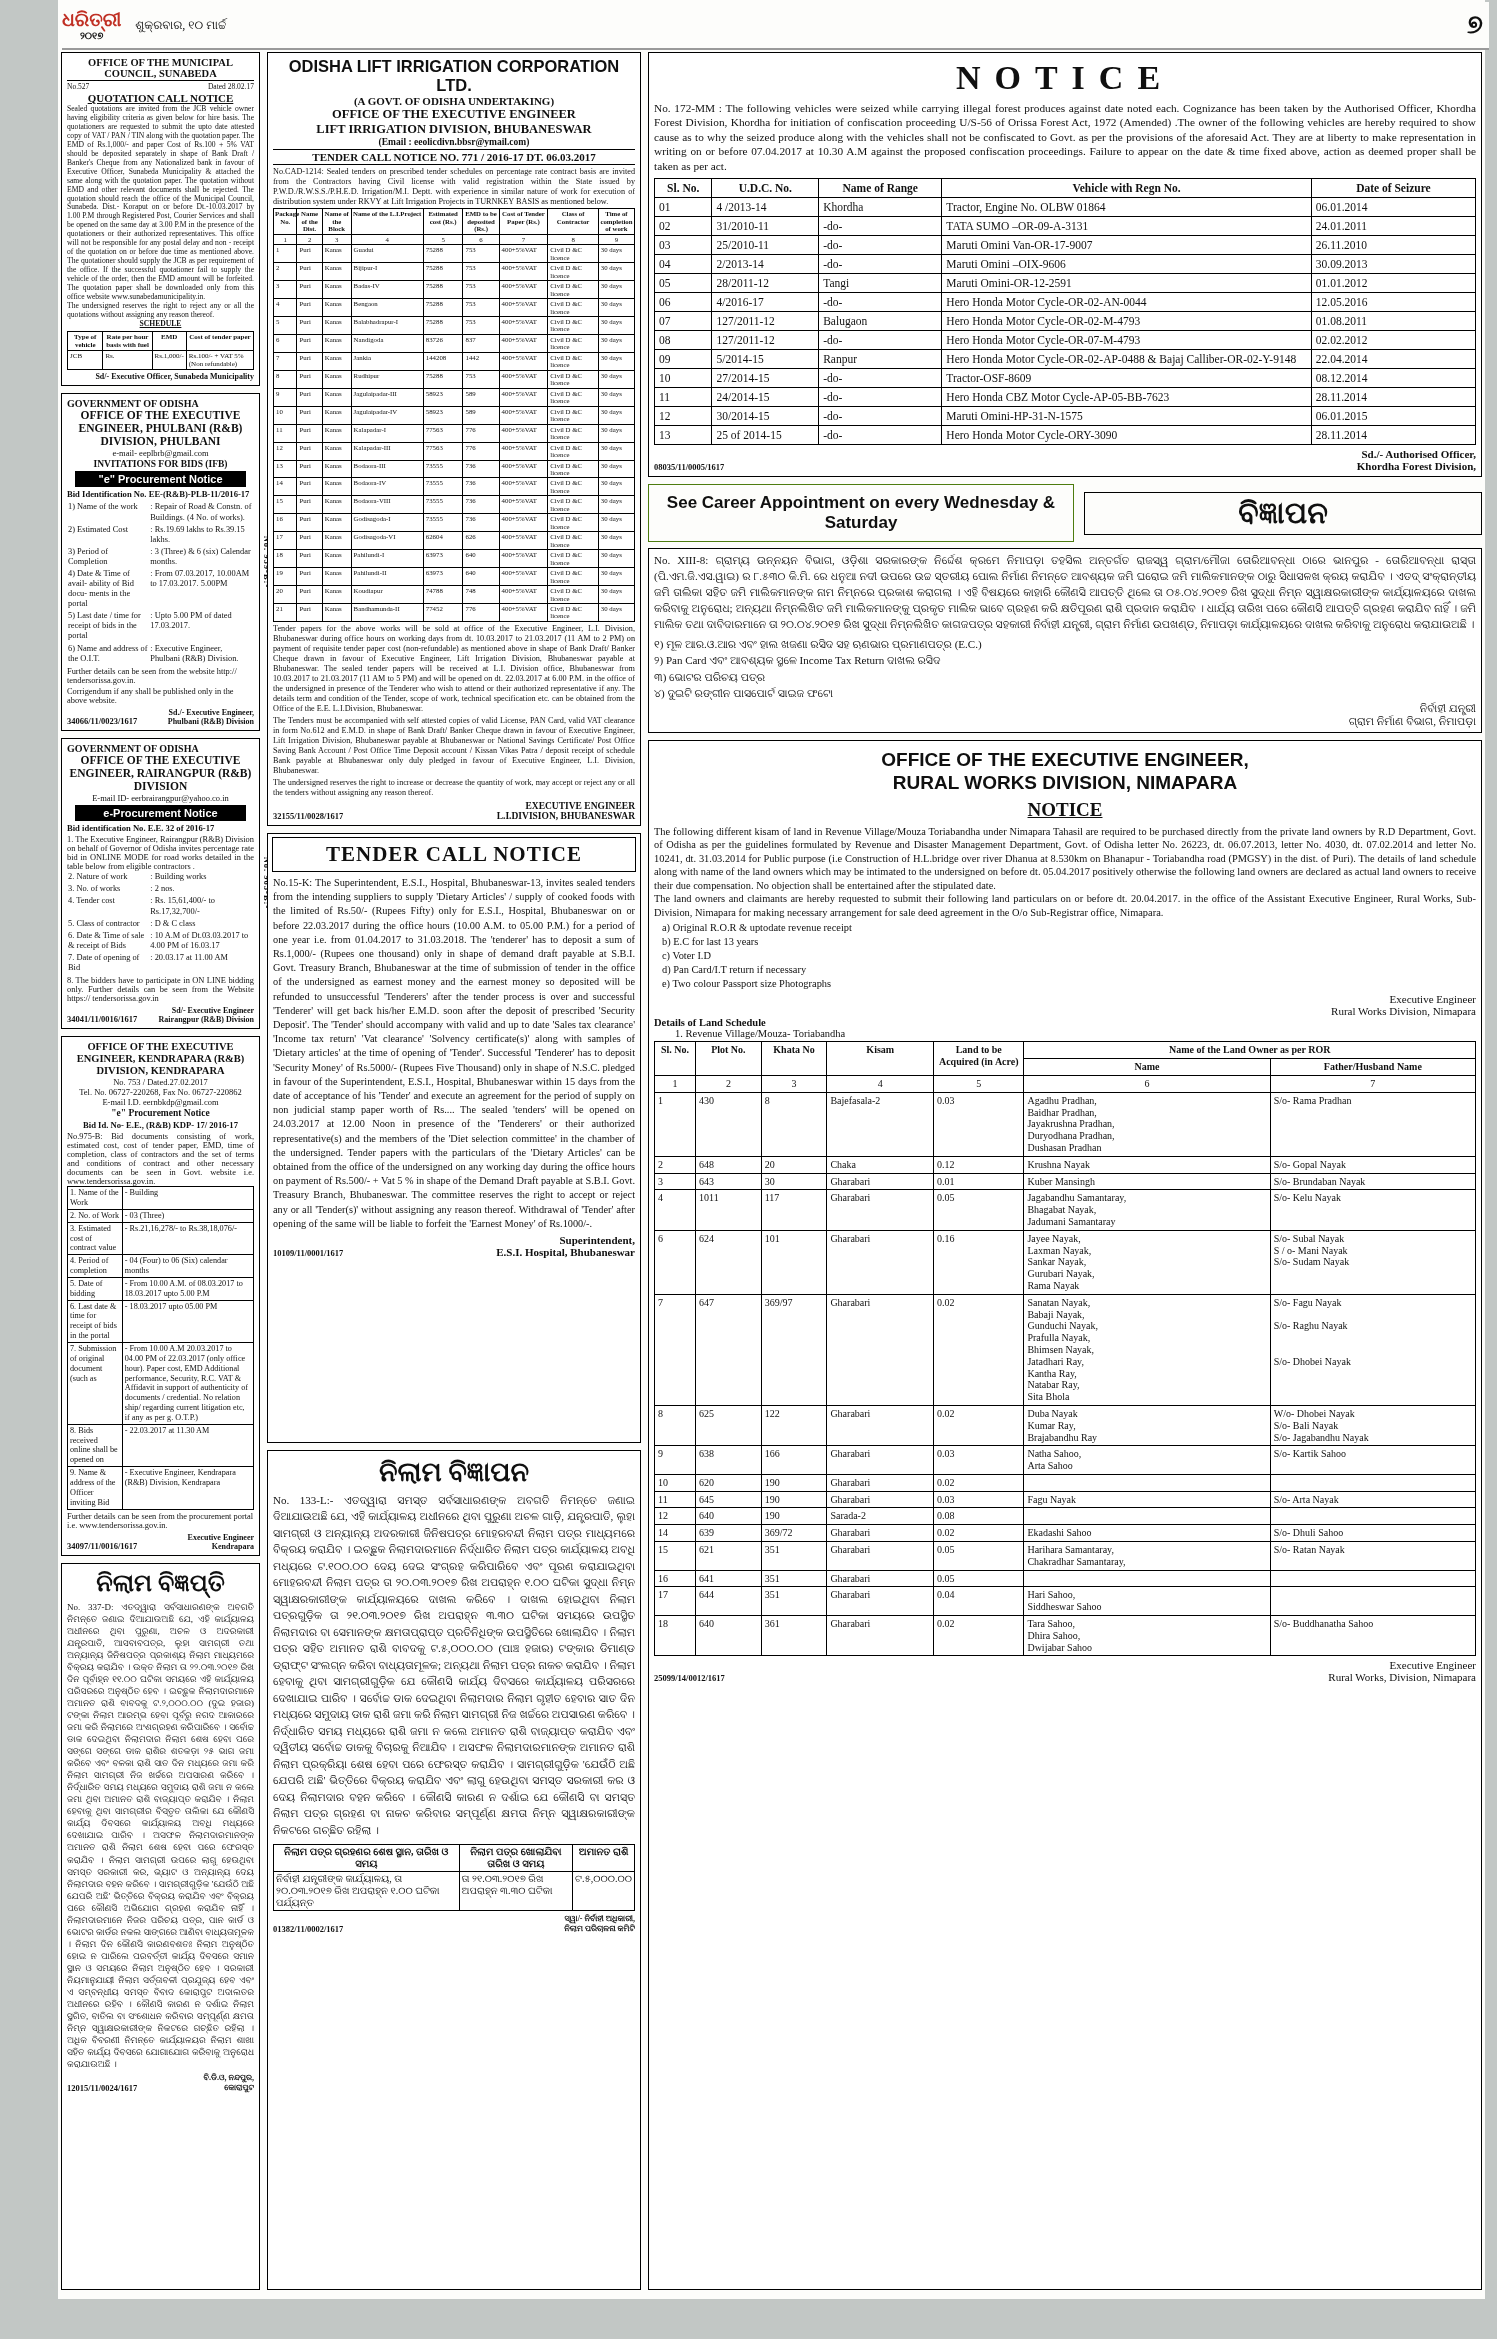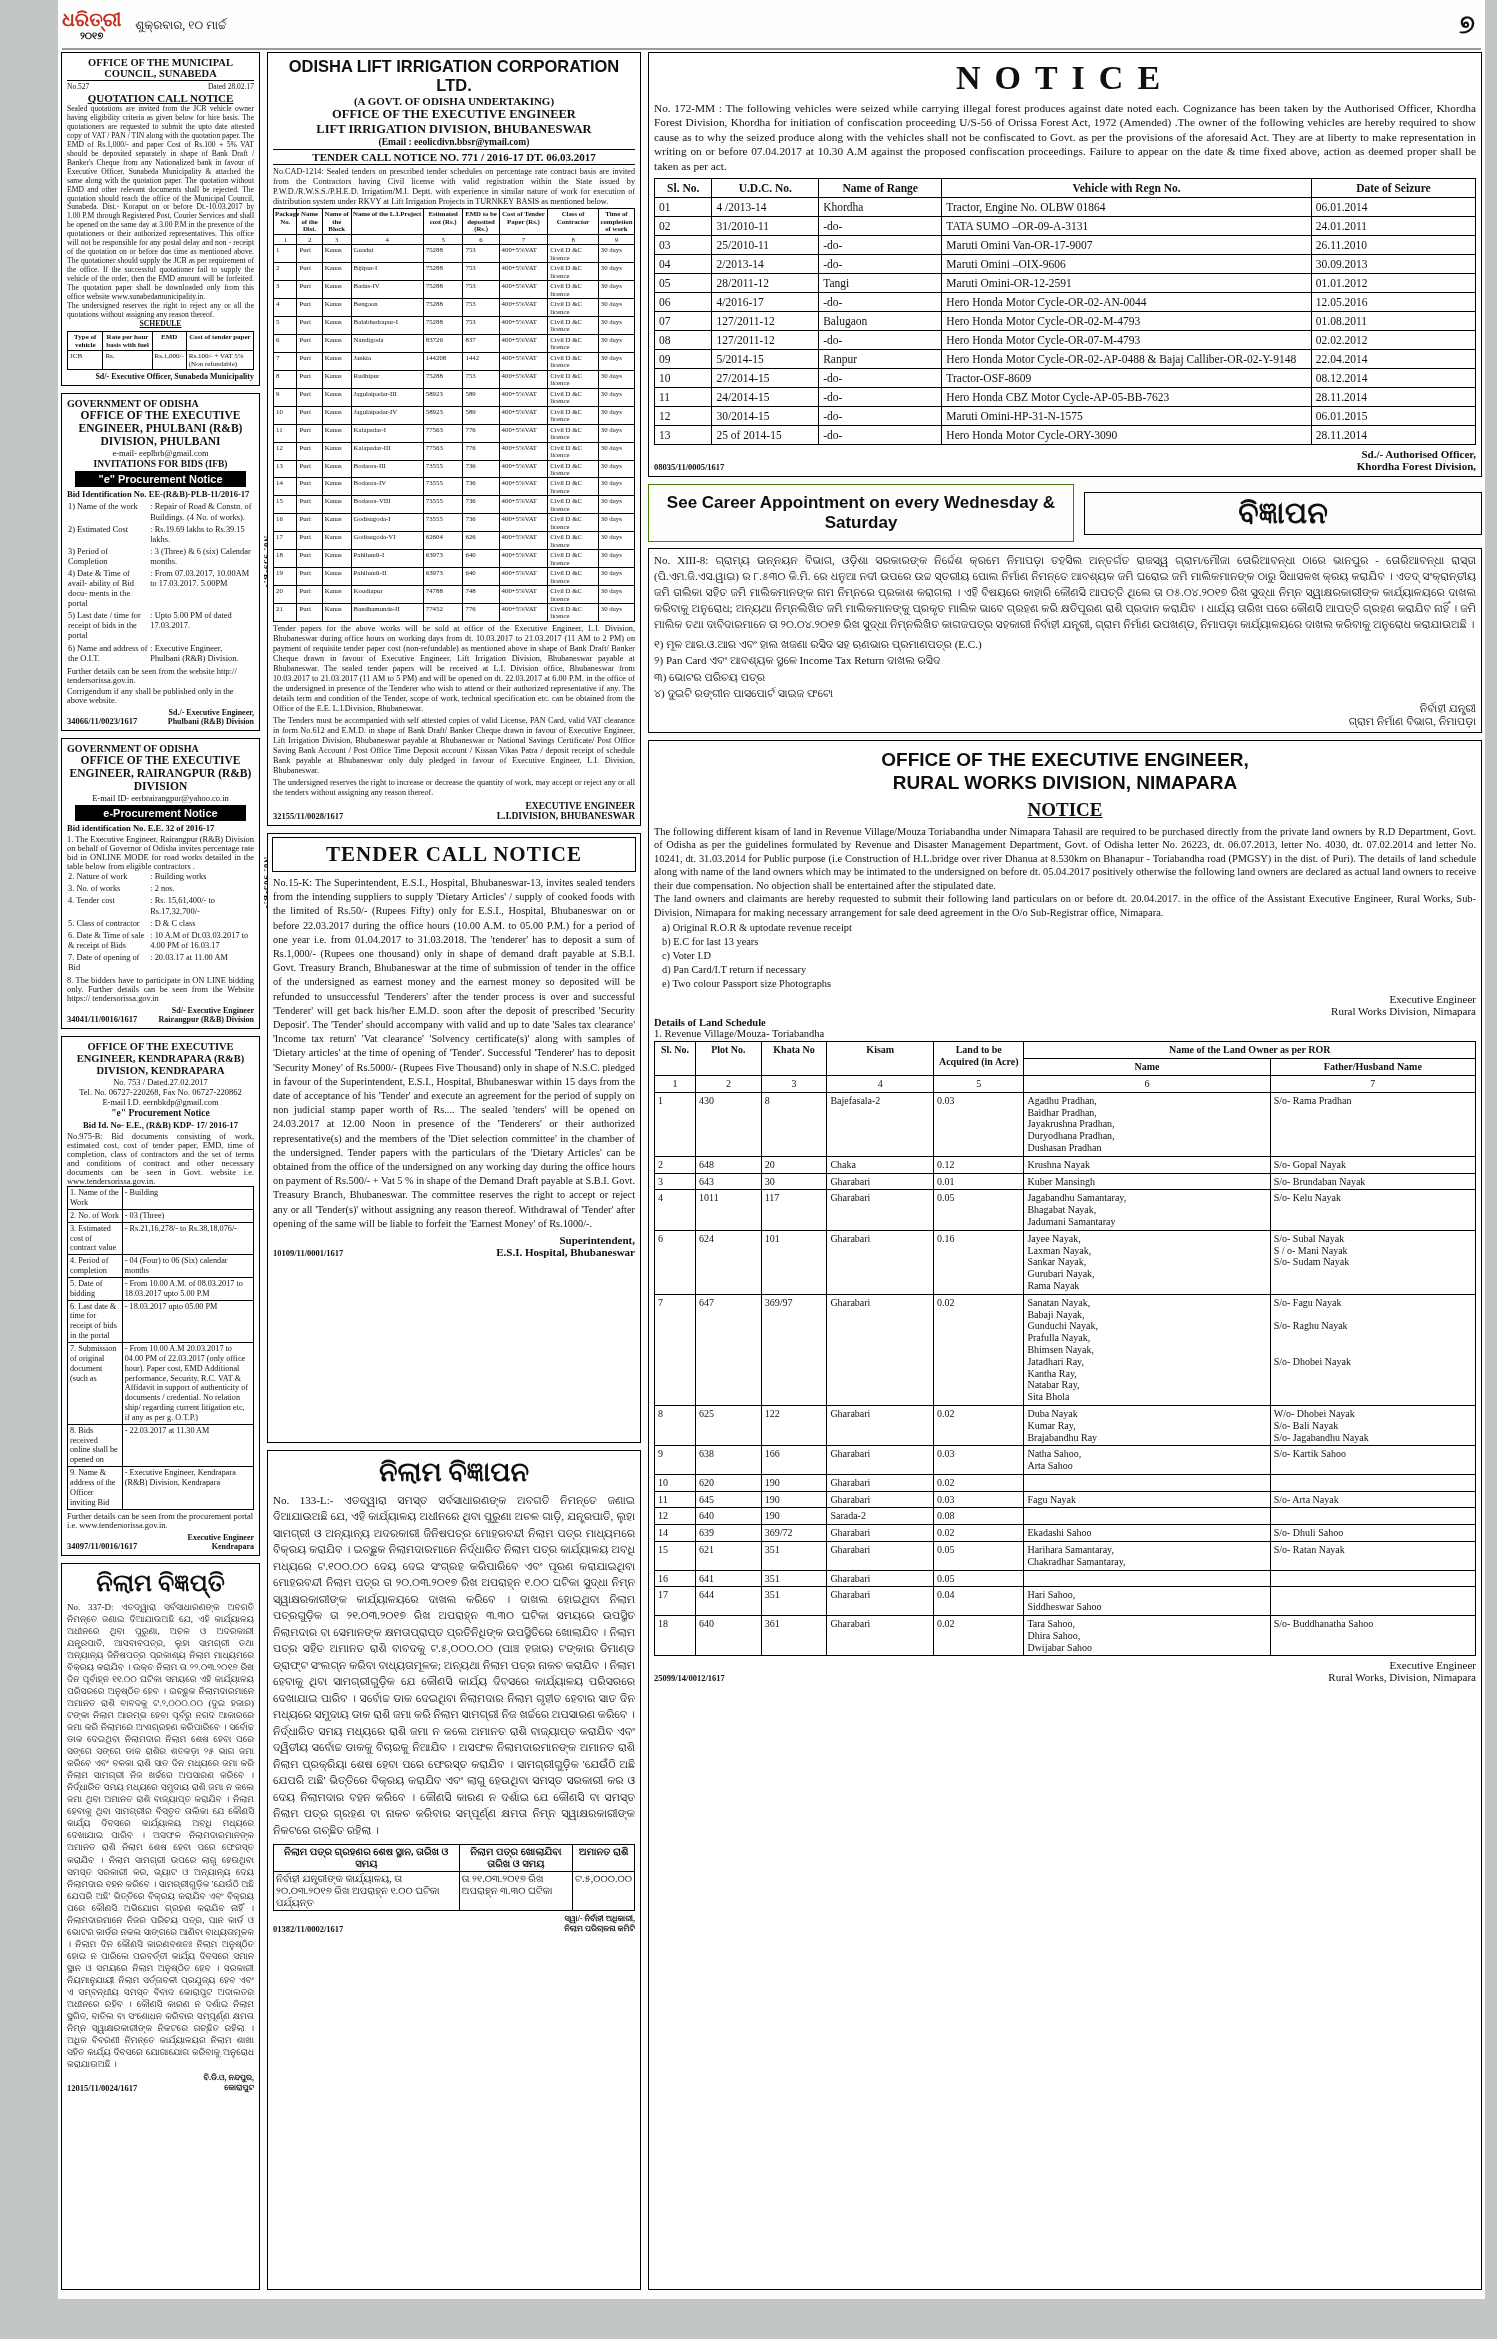--- a/index.html
+++ b/index.html
@@ -11,7 +11,7 @@
   .edge.bottom{left:0;bottom:0;width:100%;height:40px;}
 
   
-  .masthead{position:absolute;left:62px;top:2px;right:16px;height:46px;border-bottom:2px solid #9a9a9a;
+  .masthead{position:absolute;left:62px;top:2px;right:8px;height:46px;border-bottom:2px solid #9a9a9a;
             display:flex;align-items:center;gap:14px;background:#fdfdfb;}
   .logo{display:flex;flex-direction:column;align-items:center;line-height:1;}
   .logo .word{color:#c03024;font-weight:bold;font-size:19px;font-family:"Liberation Sans",sans-serif;}

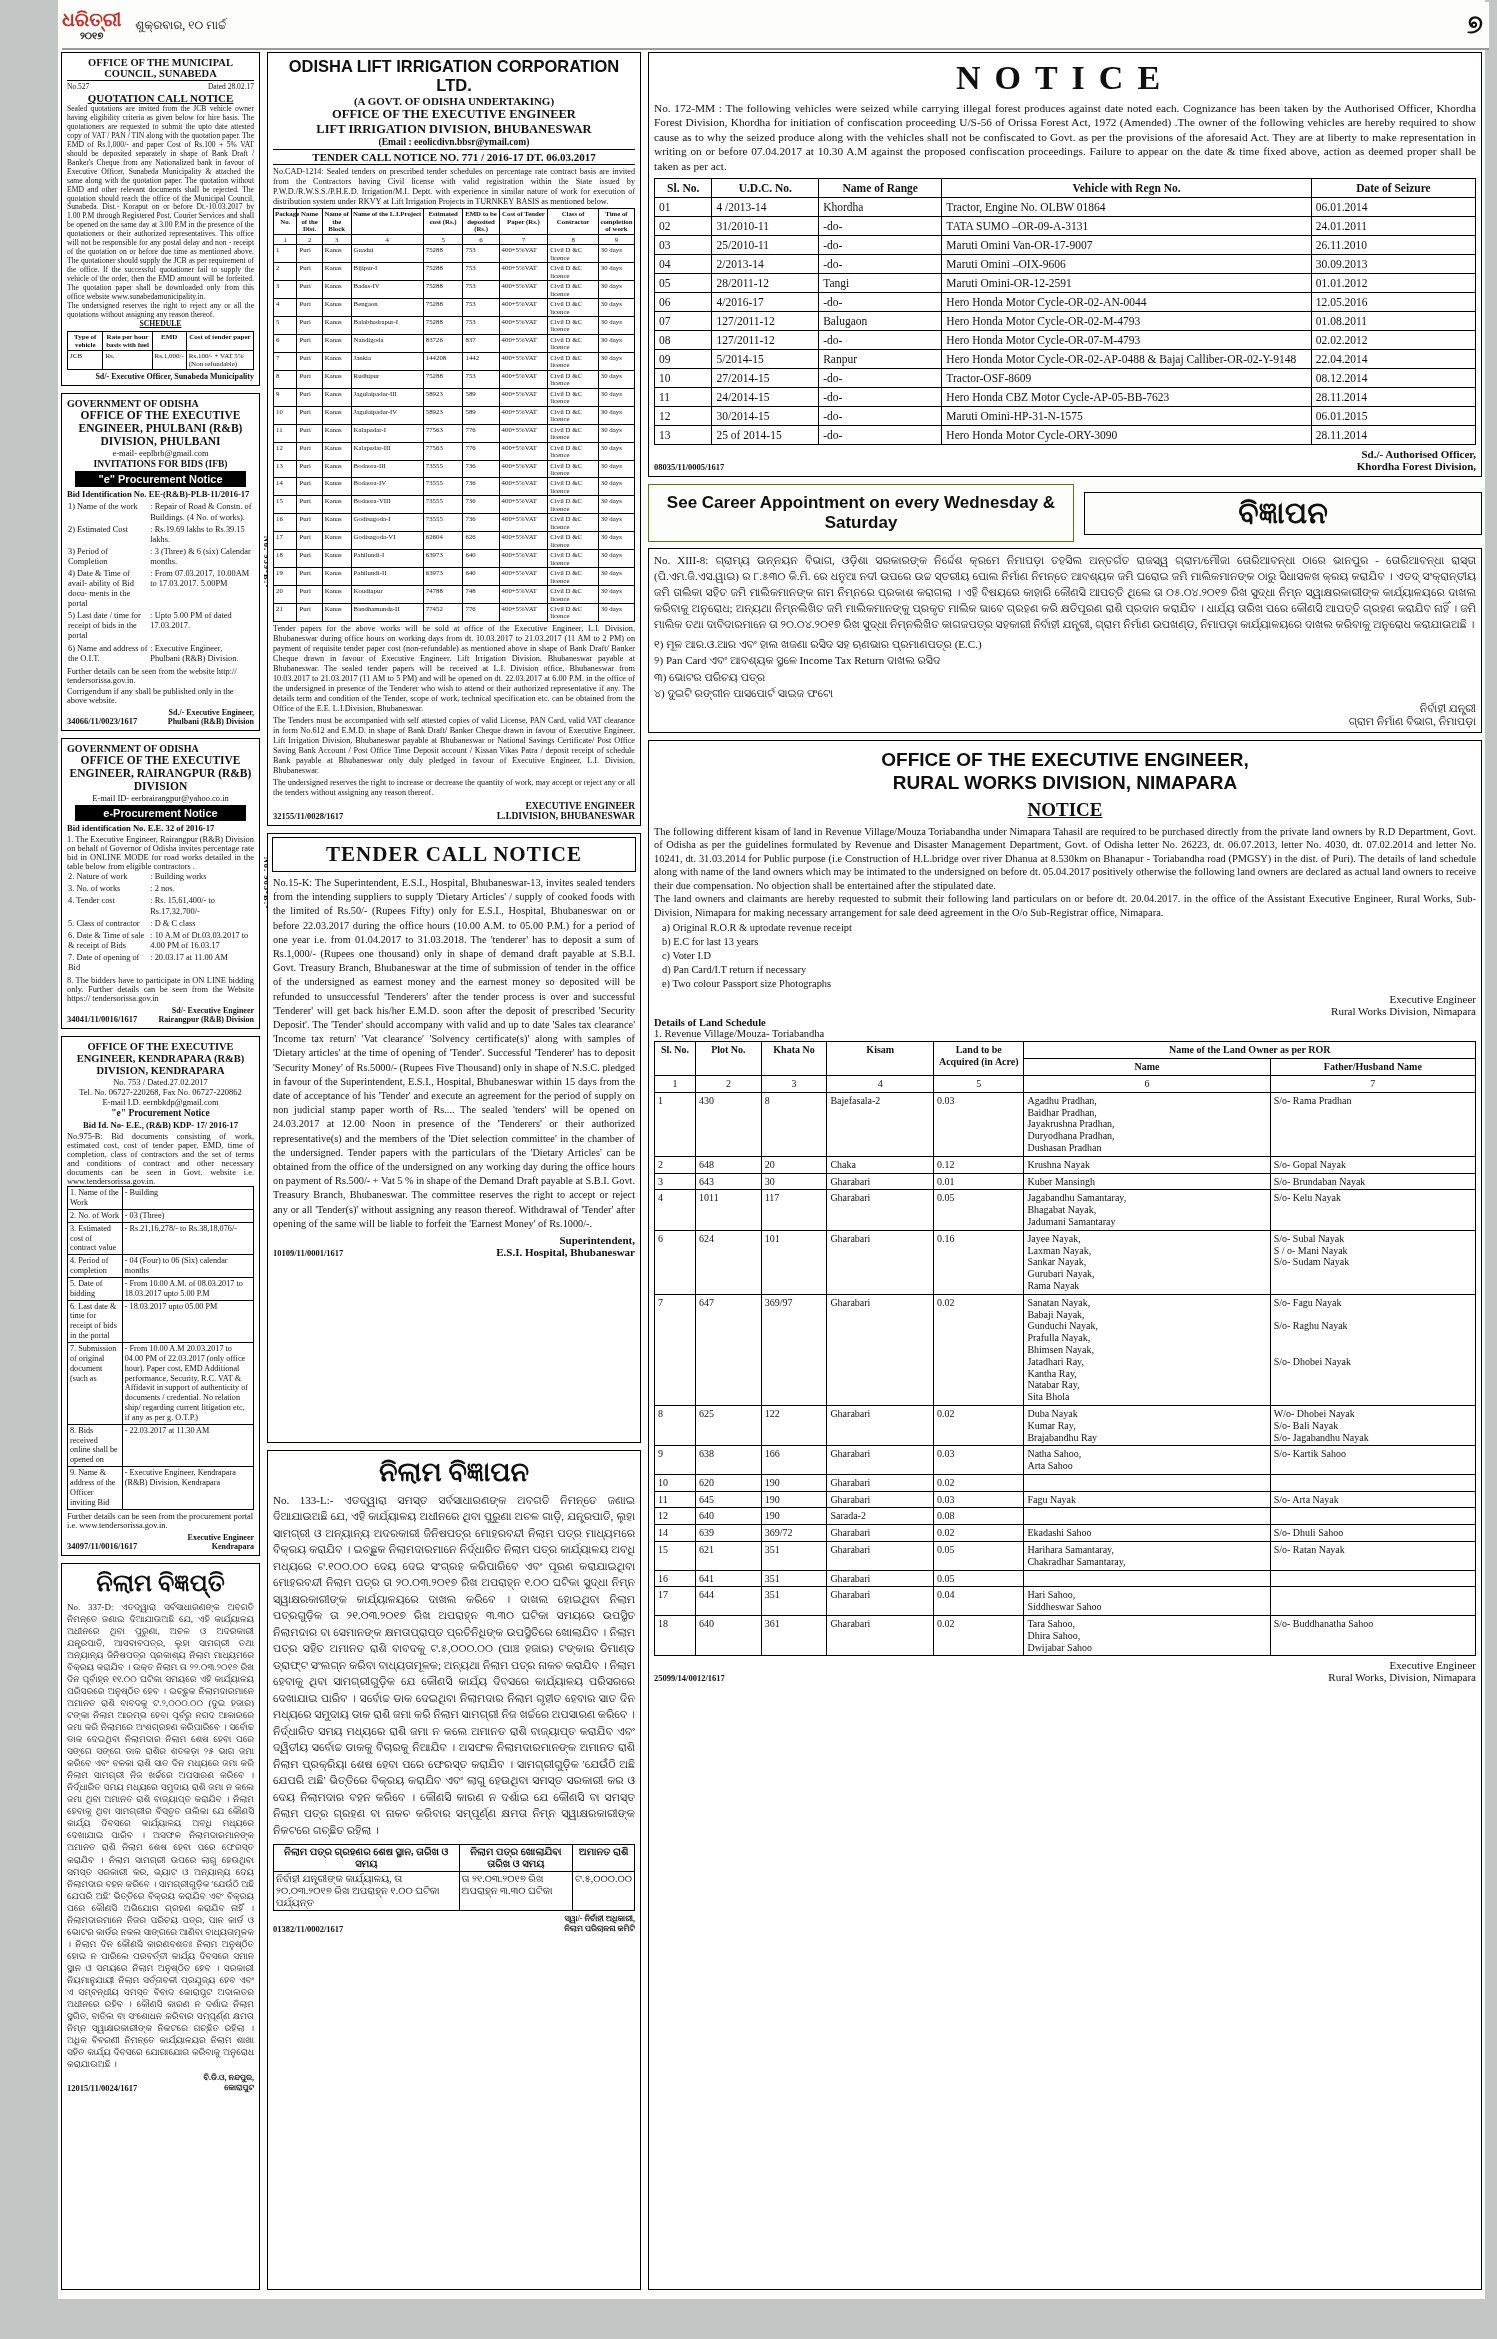--- a/index.html
+++ b/index.html
@@ -791,7 +791,7 @@
         <div class="nim-sig pre">Executive Engineer
 Rural Works Division, Nimapara</div>
         <div class="sched-head">Details of Land Schedule</div>
-        <div class="sched-head" style="font-weight:normal;">1. Revenue Village/Mouza- Toriabandha</div>
+        <div class="sched-head" style="font-weight:normal;margin-left:21px;">1. Revenue Village/Mouza- Toriabandha</div>
         <table class="land-t">
           <colgroup>
             <col style="width:5%">

